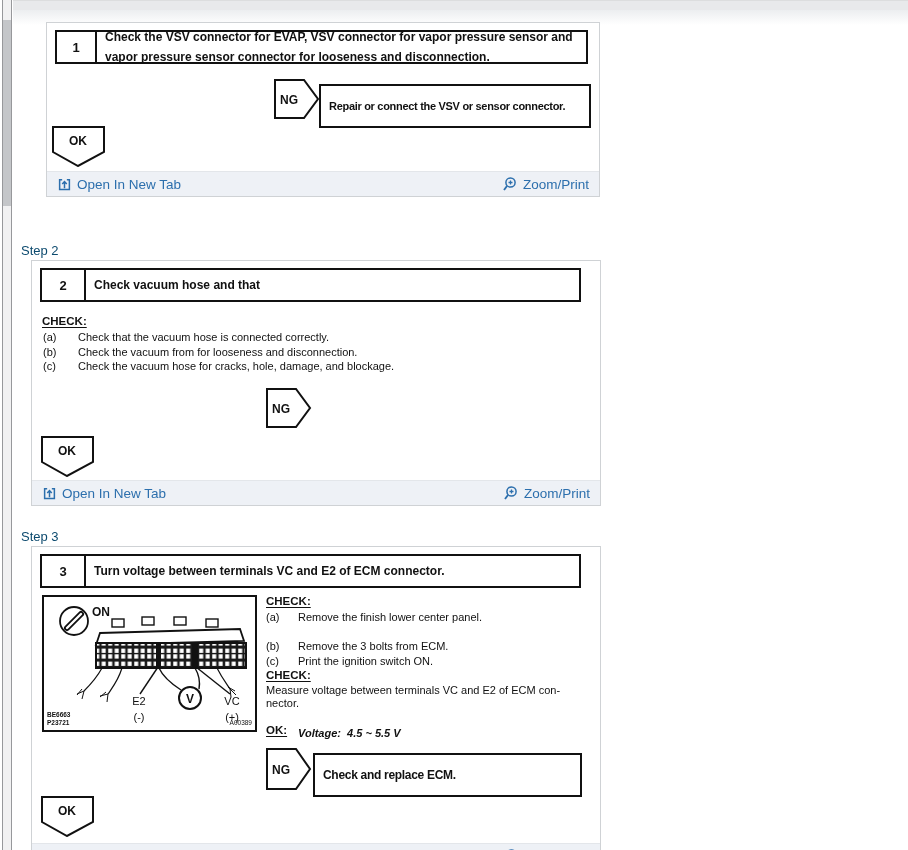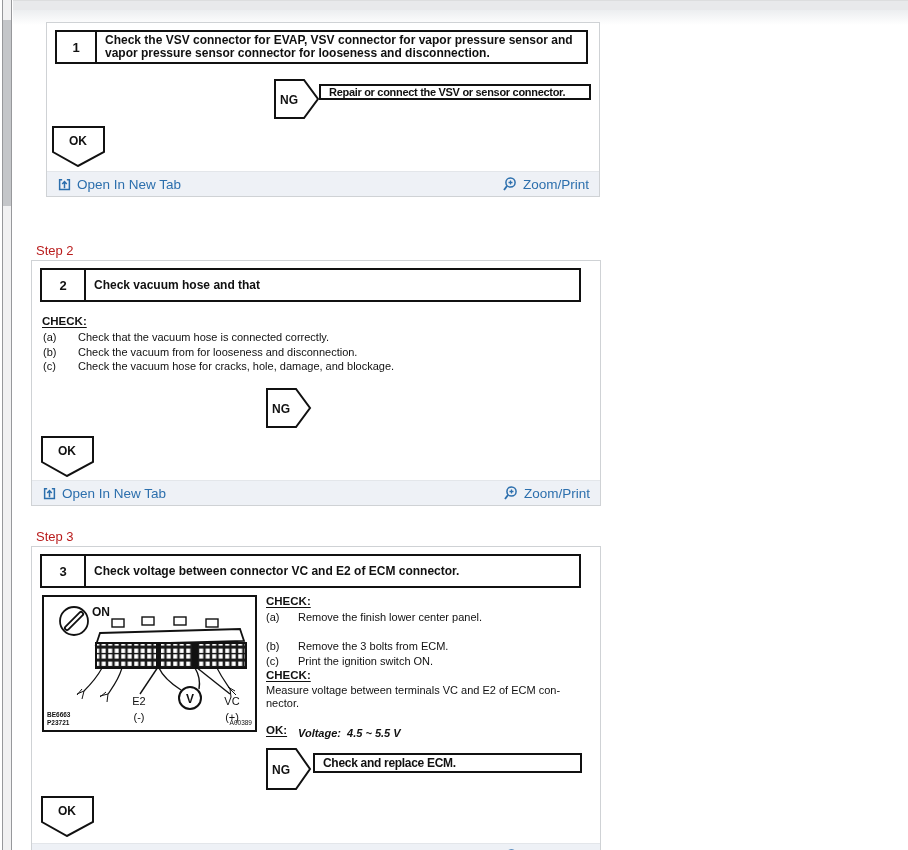--- a/index.html
+++ b/index.html
@@ -39,7 +39,7 @@
   .titlebox { position:absolute; left:4px; top:3px; display:flex; border:2px solid #111; background:#fff; }
   .titlebox .num { width:40px; border-right:2px solid #111; display:flex; align-items:center;
                    justify-content:center; font-weight:bold; font-size:13px; }
-  .titlebox .ttl { flex:1; font-weight:bold; font-size:12px; line-height:13px; padding:2px 8px;
+  .titlebox .ttl { flex:1; font-weight:bold; font-size:12px; line-height:20px; padding:2px 8px;
                    display:flex; align-items:center;border-radius:15px; }
 
   .ng-shape, .ok-shape { position:absolute; }

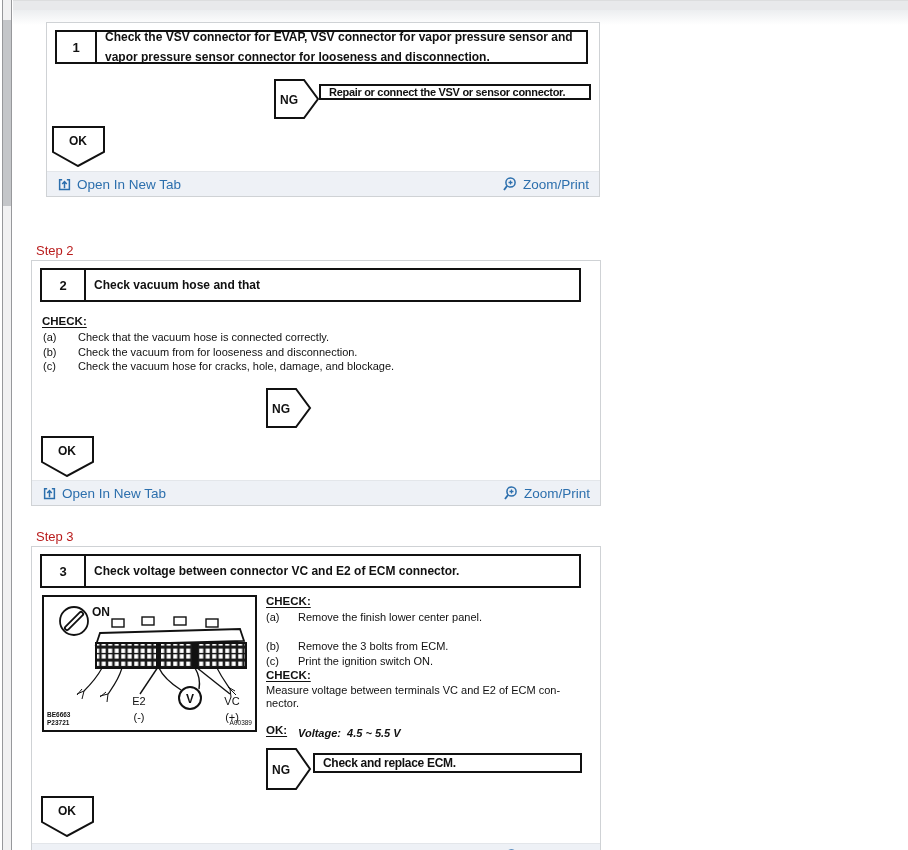--- a/index.html
+++ b/index.html
@@ -88,7 +88,7 @@
         <polygon points="1,1 30,1 44,20 30,39 1,39" fill="#fff" stroke="#111" stroke-width="2"></polygon>
         <text x="15" y="25" text-anchor="middle" font-size="12" font-weight="bold" fill="#111">NG</text>
       </svg>
-      <div class="result" style="left:268px; top:57px; width:272px; height:16px;">Repair or connect the VSV or sensor connector.</div>
+      <div class="result" style="left:268px; top:57px; width:272px; height:44px;">Repair or connect the VSV or sensor connector.</div>
       <svg class="ok-shape" style="left:1px; top:99px;" width="54" height="41" viewBox="0 0 54 41">
         <polygon points="1,1 52,1 52,26 26,40 1,26" fill="#fff" stroke="#111" stroke-width="2"></polygon>
         <text x="26" y="19" text-anchor="middle" font-size="12" font-weight="bold" fill="#111">OK</text>

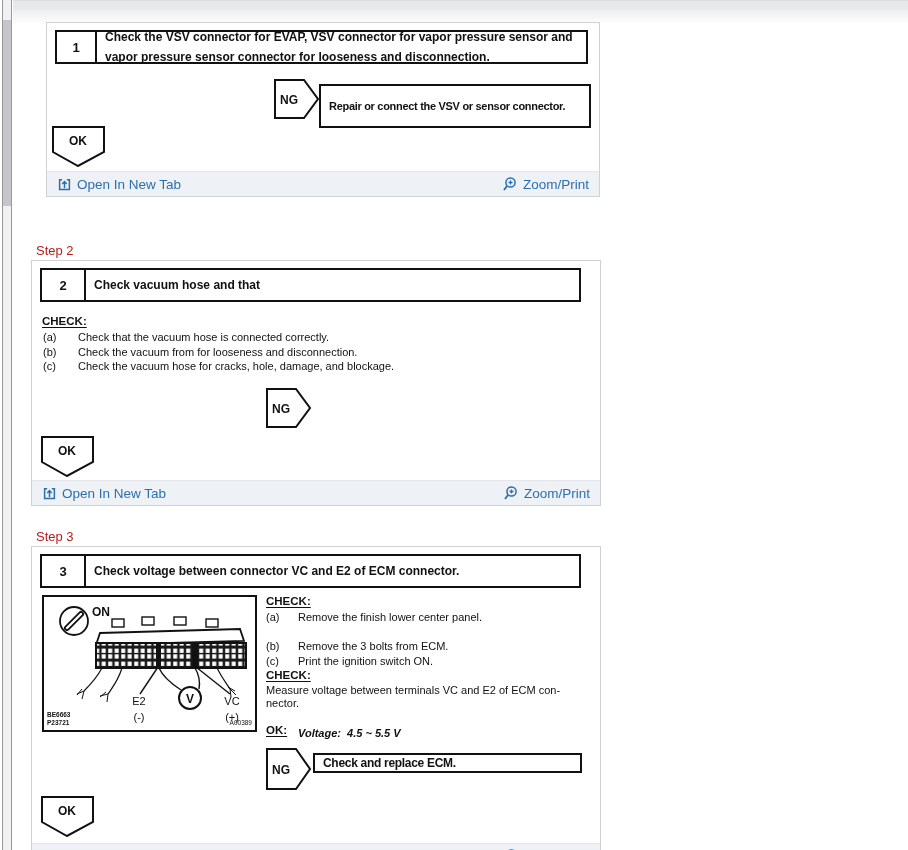--- a/index.html
+++ b/index.html
@@ -21,7 +21,7 @@
 
   .content { position:relative; margin-left:13px; z-index:1; }
 
-  .step-heading { font-size:13px; color:#b91c1c; height:15px; line-height:15px; margin-left:23px; }
+  .step-heading { font-size:13px; color:#0c4a6e; height:15px; line-height:15px; margin-left:8px; }
   .h1 { margin-top:-7px; position:relative; z-index:1; }
   .h2 { margin-top:46px; }
   .h3 { margin-top:23px; }

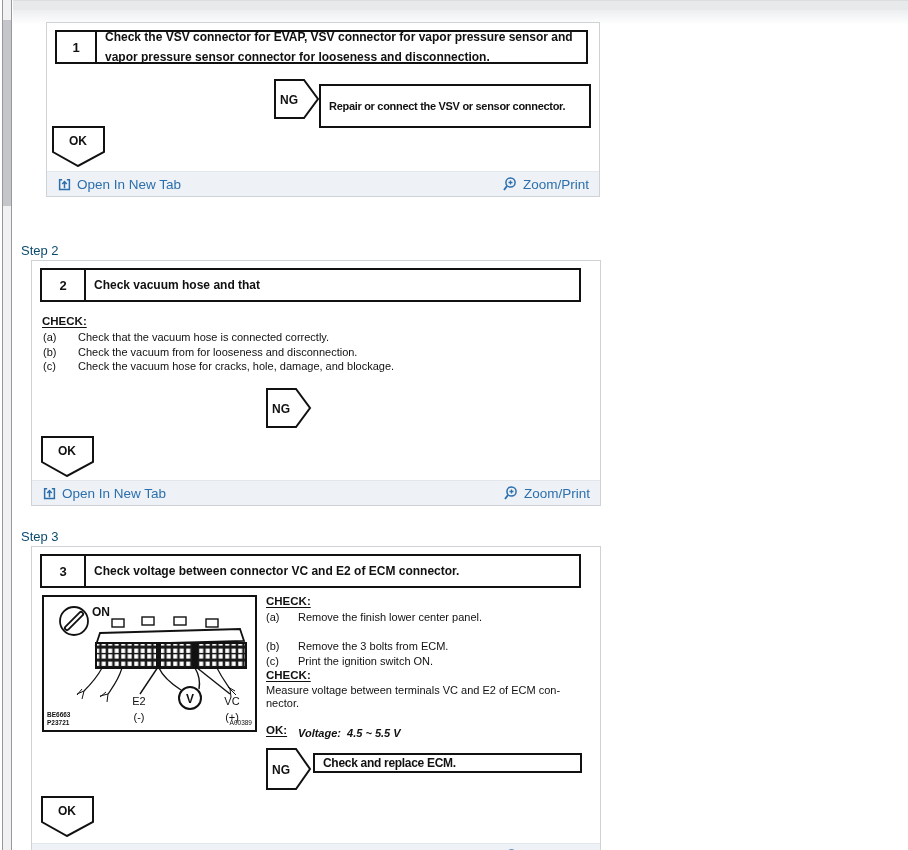--- a/index.html
+++ b/index.html
@@ -166,7 +166,7 @@
     <div class="chart chart3">
       <div class="titlebox" style="width:541px; height:34px;">
         <div class="num" style="width:44px;">3</div>
-        <div class="ttl">Check voltage between connector VC and E2 of ECM connector.</div>
+        <div class="ttl">Turn voltage between terminals VC and E2 of ECM connector.</div>
       </div>
 
       <svg class="illus" width="215" height="137" viewBox="0 0 215 137">

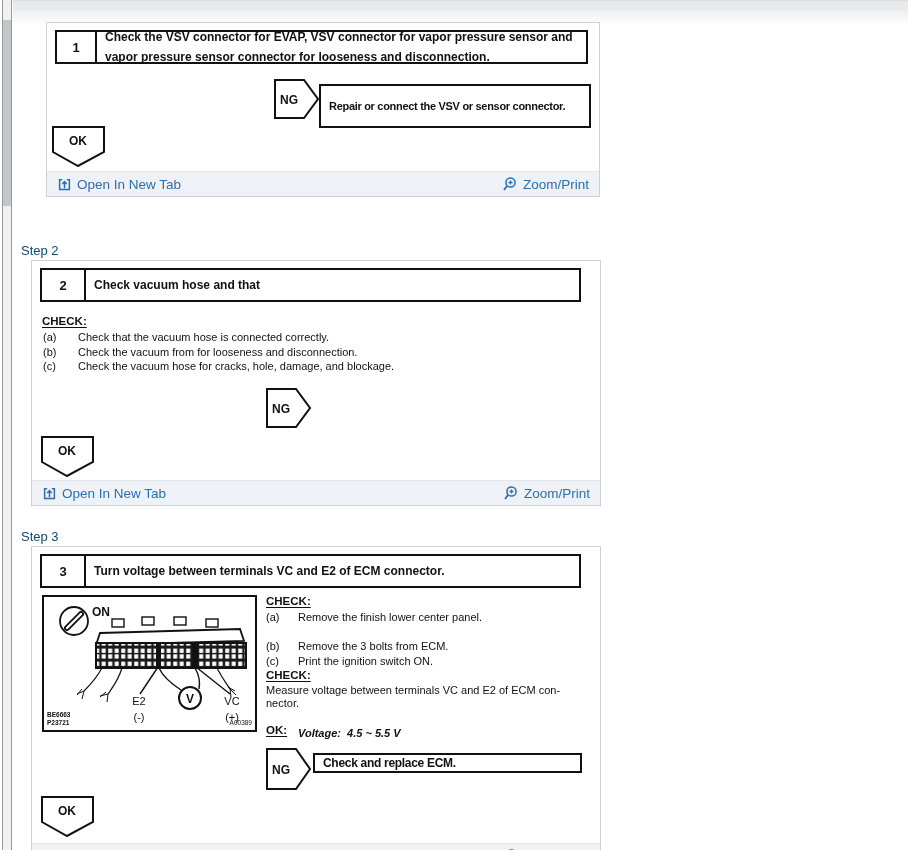--- a/index.html
+++ b/index.html
@@ -243,7 +243,7 @@
         <polygon points="1,1 30,1 44,21 30,41 1,41" fill="#fff" stroke="#111" stroke-width="2"></polygon>
         <text x="15" y="26" text-anchor="middle" font-size="12" font-weight="bold" fill="#111">NG</text>
       </svg>
-      <div class="result" style="left:277px; top:202px; width:269px; height:20px; font-size:12px;">Check and replace ECM.</div>
+      <div class="result" style="left:277px; top:202px; width:269px; height:44px; font-size:12px;">Check and replace ECM.</div>
       <svg class="ok-shape" style="left:5px; top:245px;" width="54" height="41" viewBox="0 0 54 41">
         <polygon points="1,1 52,1 52,26 26,40 1,26" fill="#fff" stroke="#111" stroke-width="2"></polygon>
         <text x="26" y="19" text-anchor="middle" font-size="12" font-weight="bold" fill="#111">OK</text>

